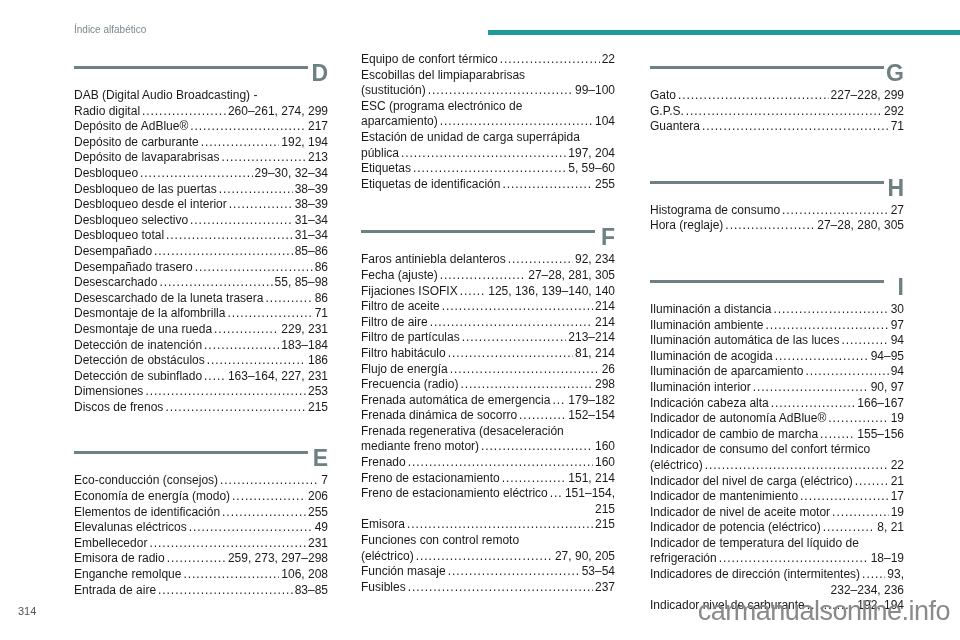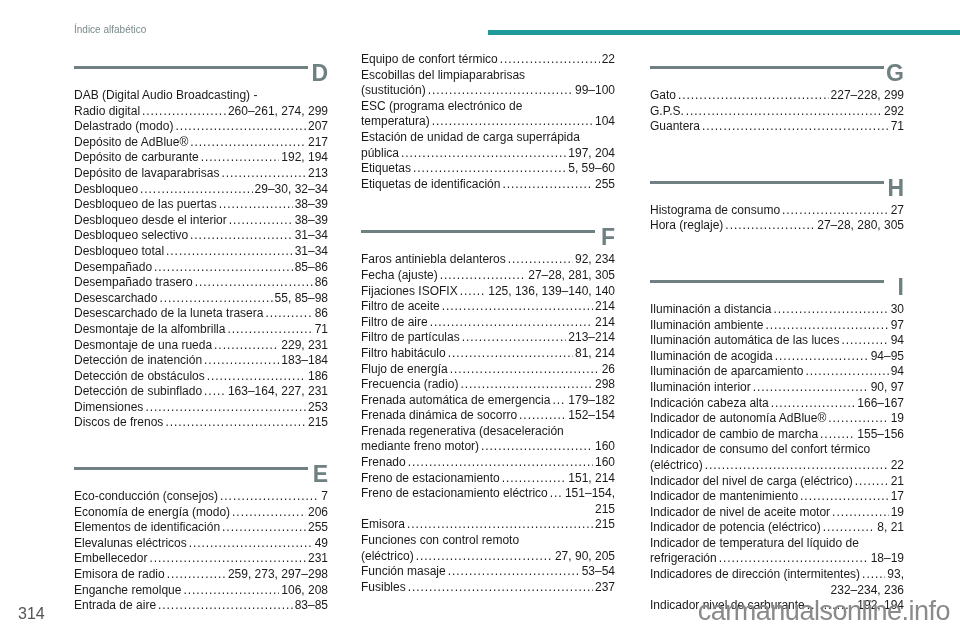--- a/index.html
+++ b/index.html
@@ -46,13 +46,6 @@
       </div>
       <div class="entry">
         <div class="row">
-          <span class="label">Delastrado (modo)</span>
-          <span class="dots"></span>
-          <span class="pages">207</span>
-        </div>
-      </div>
-      <div class="entry">
-        <div class="row">
           <span class="label">Depósito de AdBlue®</span>
           <span class="dots"></span>
           <span class="pages">217</span>

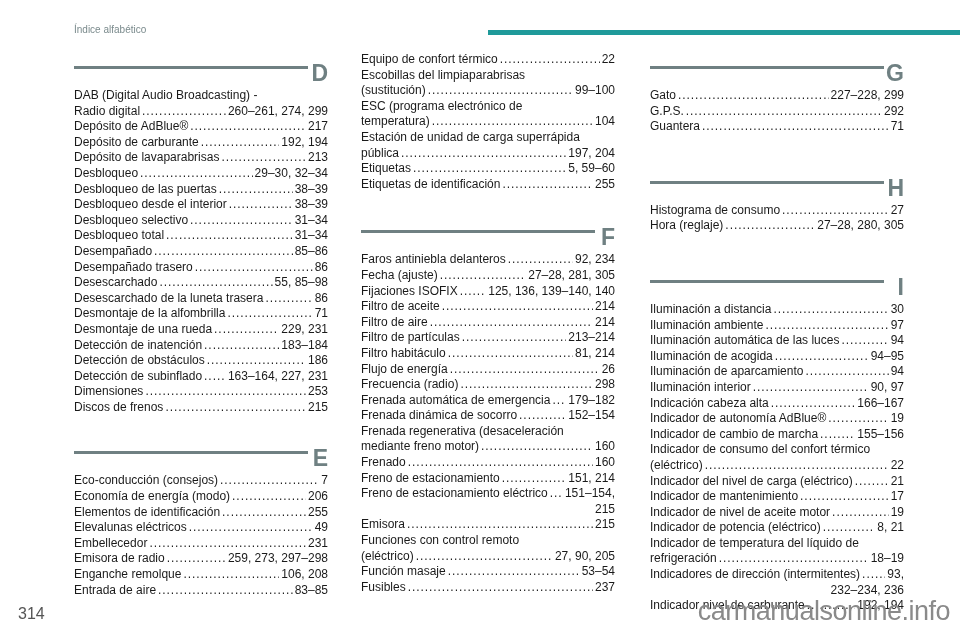--- a/index.html
+++ b/index.html
@@ -262,7 +262,7 @@
       <div class="entry">
         <div>ESC (programa electrónico de</div>
         <div class="row">
-          <span class="label">temperatura)</span>
+          <span class="label">aparcamiento)</span>
           <span class="dots"></span>
           <span class="pages">104</span>
         </div>

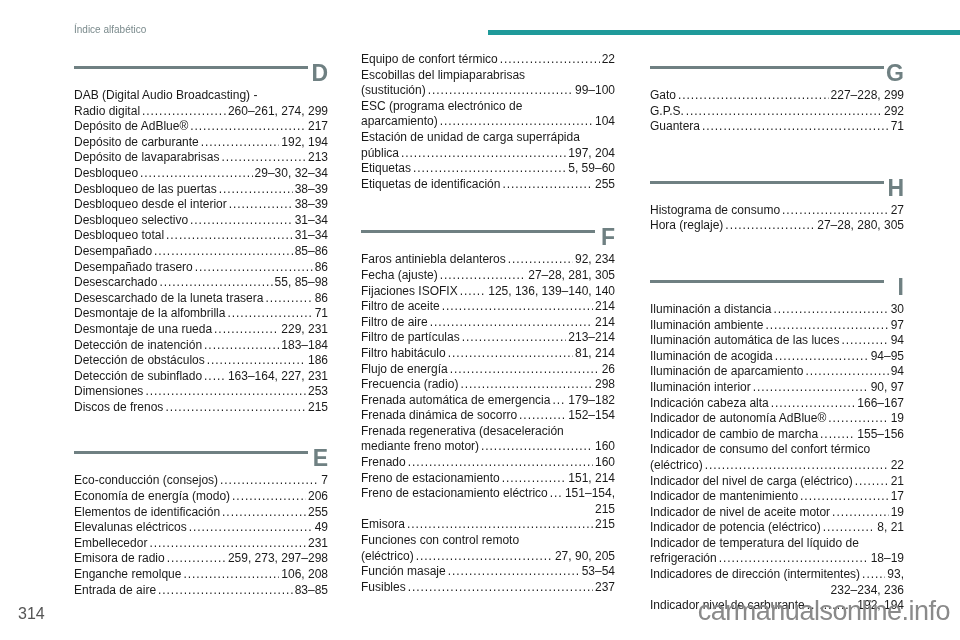--- a/index.html
+++ b/index.html
@@ -19,7 +19,7 @@
   .entry .dots::before { content: ". . . . . . . . . . . . . . . . . . . . . . . . . . . . . . . . . . . . . . . . . . . . . . . . . . . . . . . . . . . . . . . . . . . . . . . . . . . . . . . . . . . . . . . . . . . . . . . . . . . . . . . . . . . . . . . . . . . . . . . . . . . . . . . . . . . . . ."; letter-spacing: -1.2px; }
   .entry .pages { flex: 0 0 auto; }
   .entry .cont { text-align: right; }
-  .page-num { position: absolute; left: 18px; top: 605px; font-size: 16px; color: #555; }
+  .page-num { position: absolute; left: 18px; top: 605px; font-size: 11px; color: #555; }
   .watermark { position: absolute; right: 10px; top: 596px; font-size: 27px; color: #8a8a8a; letter-spacing: -0.5px; text-align: center; }
 </style>
 </head>

